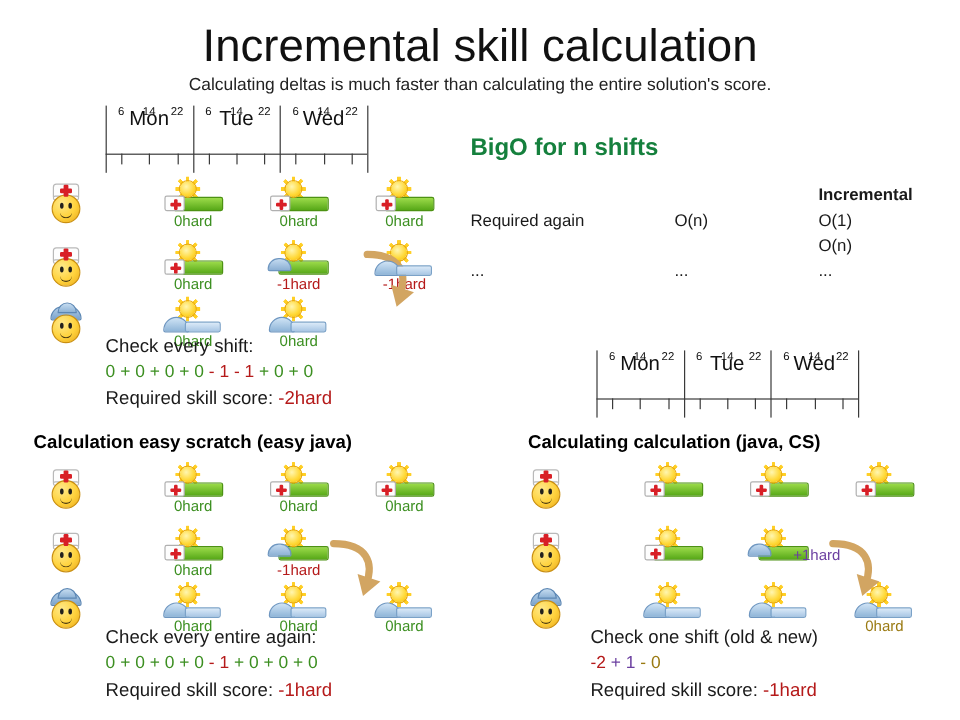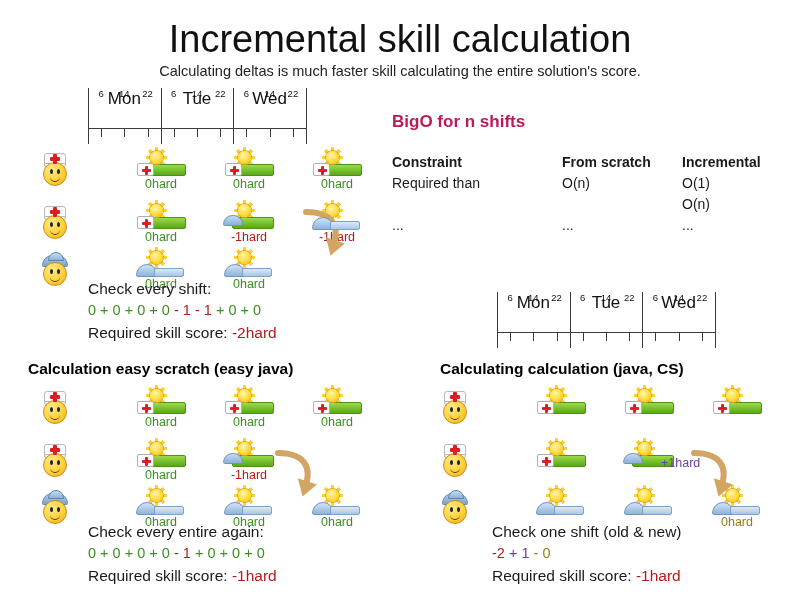--- a/index.html
+++ b/index.html
@@ -150,7 +150,7 @@
 <body>
 
 <div class="abs main-title">Incremental skill calculation</div>
-<div class="abs sub-title">Calculating deltas is much faster skill calculating the entire solution's score.</div>
+<div class="abs sub-title">Calculating deltas is much faster than calculating the entire solution's score.</div>
 
 <div class="abs ruler" id="ruler-top" style="left:88px;top:88px;width:218px;">
     <div class="baseline" style="width:218px"></div>

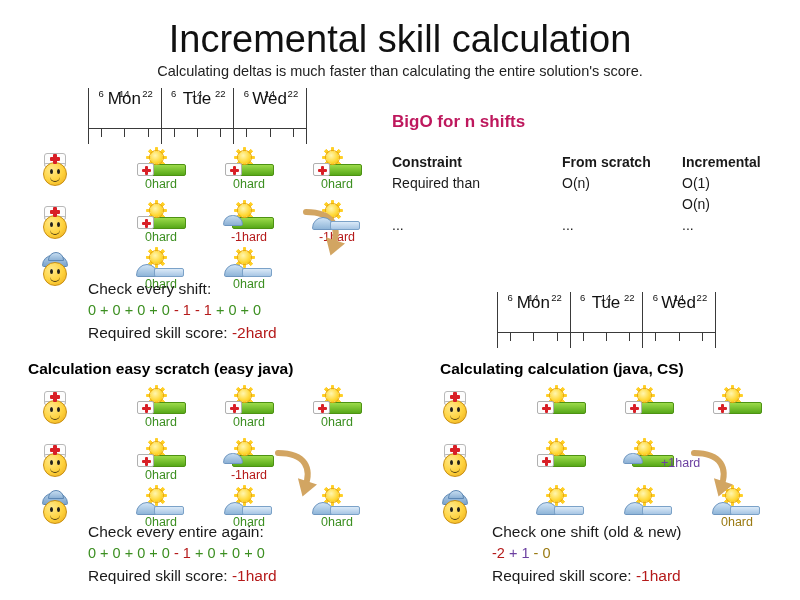--- a/index.html
+++ b/index.html
@@ -138,7 +138,7 @@
   .line.sum{font-size:14.5px;}
 
   
-  .bigo-title{font-size:17px;font-weight:bold;color:#be185d;text-align:center;}
+  .bigo-title{font-size:20px;font-weight:bold;color:#15803d;text-align:center;}
   .bigo{font-size:14px;line-height:21px;color:#1a1a1a;}
   .bigo .hd{font-weight:bold;}
   .bigo .c1{position:absolute;left:0;width:170px;}

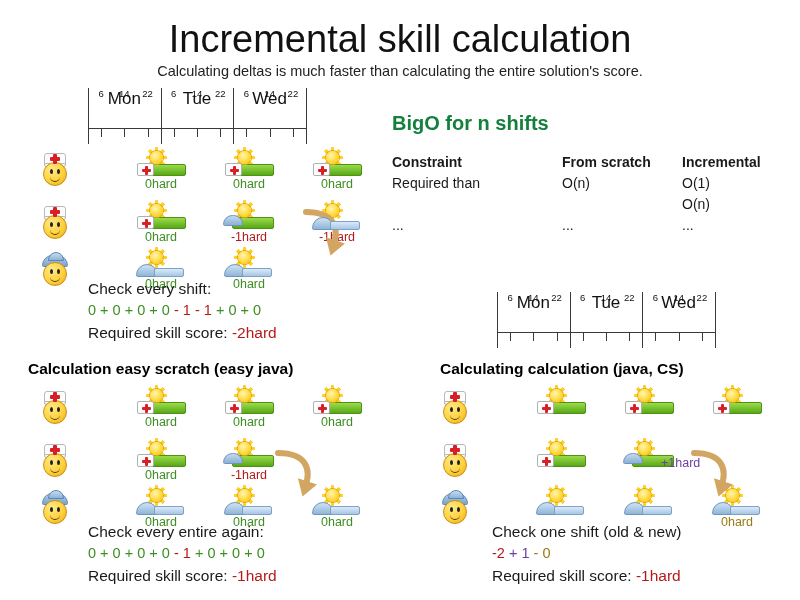--- a/index.html
+++ b/index.html
@@ -314,7 +314,6 @@
 <div class="abs bigo-title" style="left:392px;top:112px;">BigO for n shifts</div>
 <div class="abs bigo" id="bigo-table" style="left:392px;top:152px;width:400px;">
     <div class="row">
-      <span class="c1 hd">Constraint</span>
       <span class="c2 hd">From scratch</span>
       <span class="c3 hd">Incremental</span>
     </div>

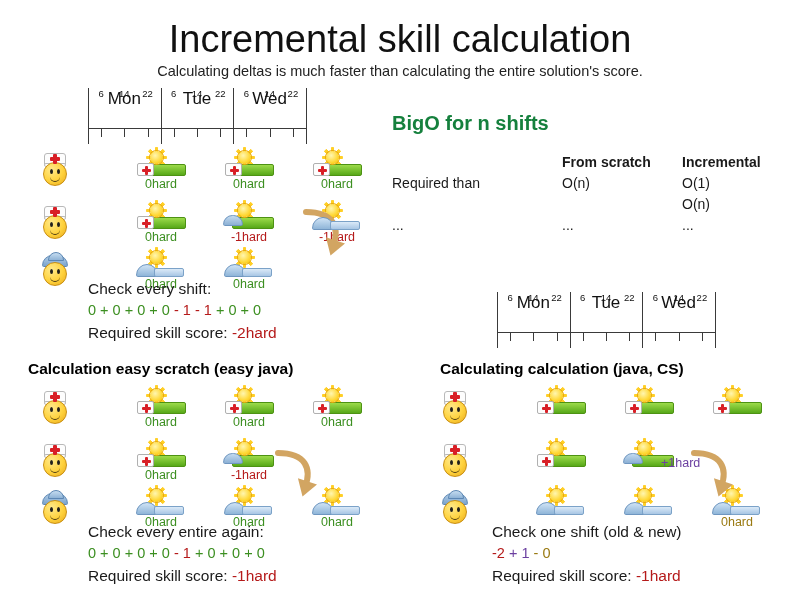--- a/index.html
+++ b/index.html
@@ -314,7 +314,6 @@
 <div class="abs bigo-title" style="left:392px;top:112px;">BigO for n shifts</div>
 <div class="abs bigo" id="bigo-table" style="left:392px;top:152px;width:400px;">
     <div class="row">
-      <span class="c2 hd">From scratch</span>
       <span class="c3 hd">Incremental</span>
     </div>
     <div class="row">

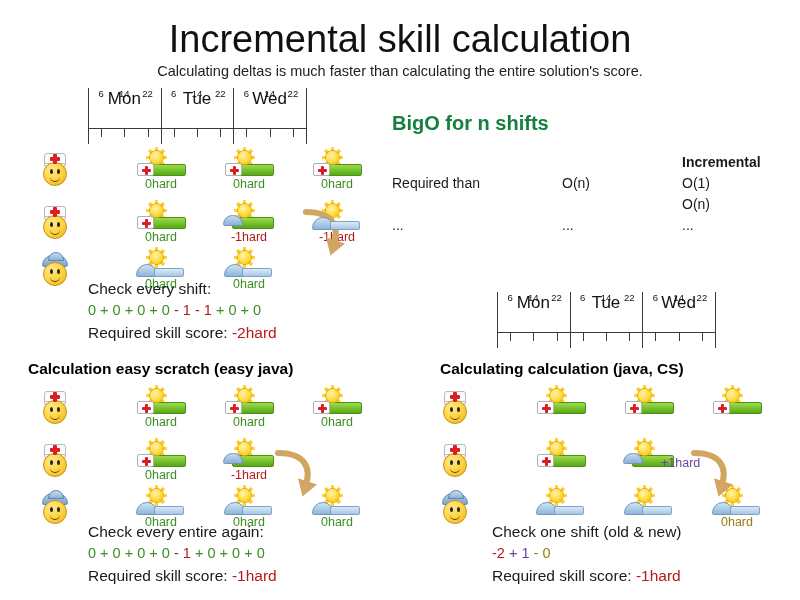--- a/index.html
+++ b/index.html
@@ -317,7 +317,7 @@
       <span class="c3 hd">Incremental</span>
     </div>
     <div class="row">
-        <span class="c1">Required than</span>
+        <span class="c1">Required again</span>
         <span class="c2">O(n)</span>
         <span class="c3">O(1)</span>
       </div>

